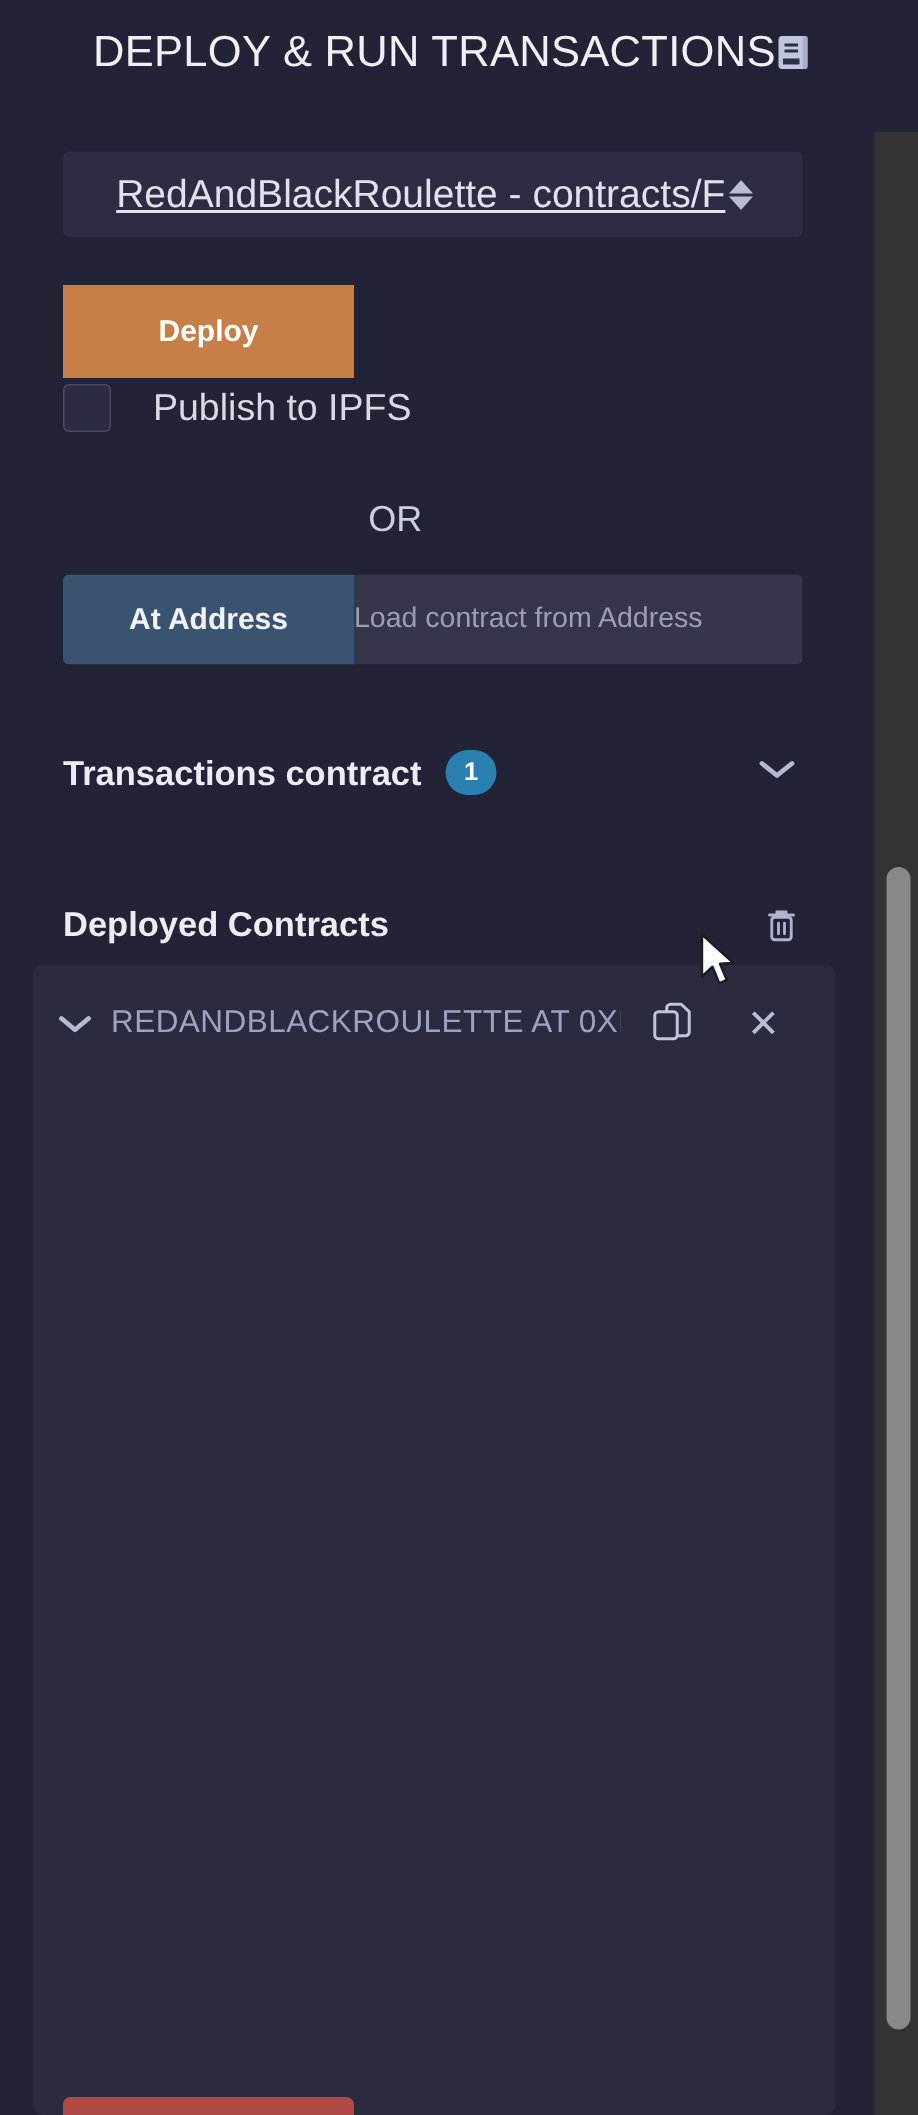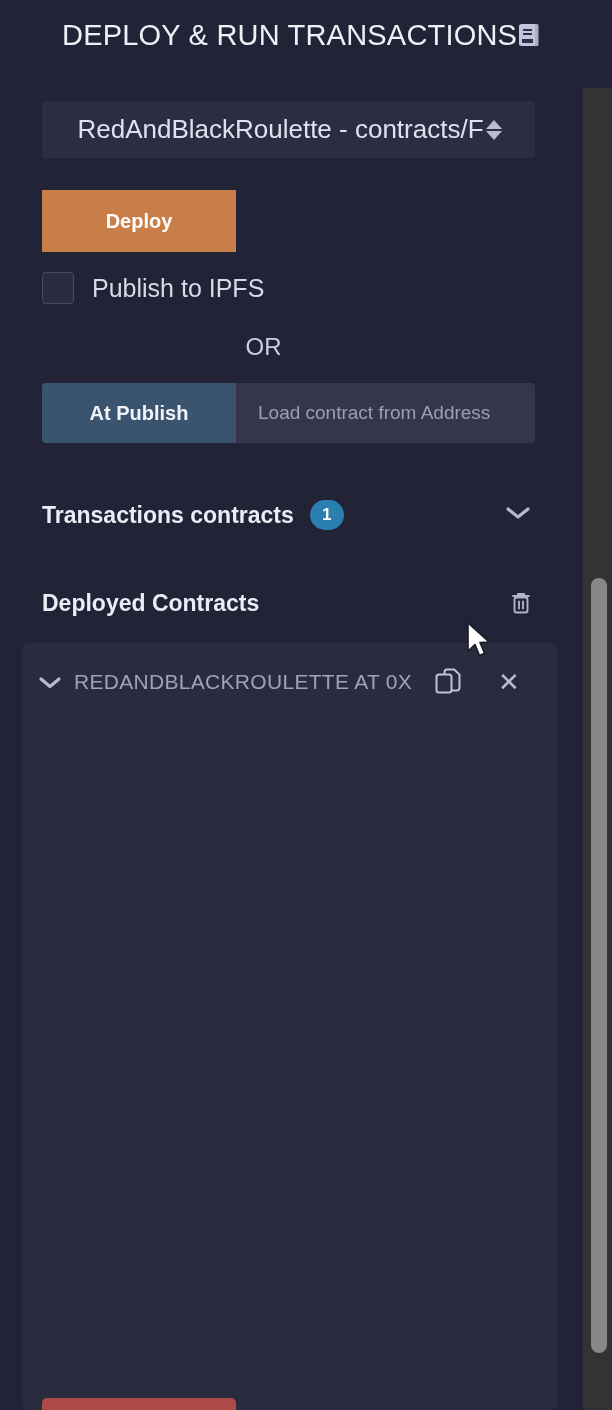--- a/index.html
+++ b/index.html
@@ -63,6 +63,7 @@
     justify-content: center;
     overflow: hidden;
     position: absolute;
+    text-decoration: underline;
   }
   #contract-select-value {
     font-size: 26px;

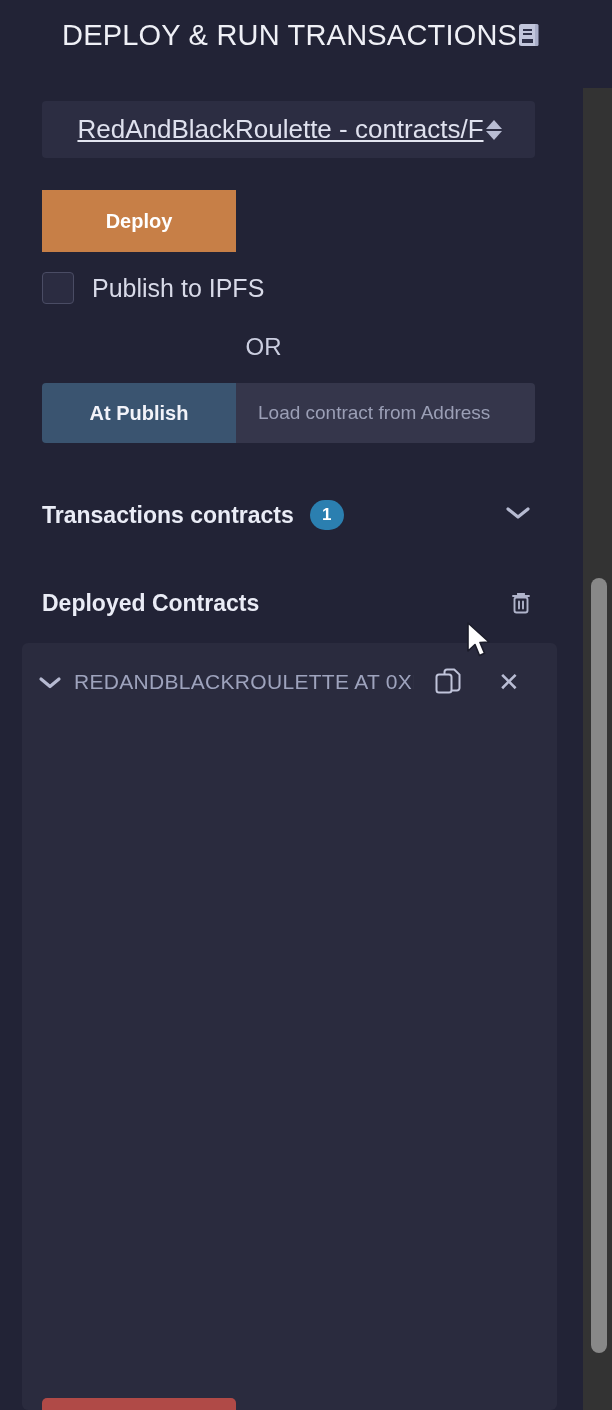--- a/index.html
+++ b/index.html
@@ -110,10 +110,10 @@
   
   #ipfs-row {
     position: absolute;
-    left: 42px; top: 272px;
-    display: flex;
-    align-items: center;
-    gap: 18px;
+    left: 42px; top: 256px;
+    display: flex;
+    align-items: center;
+    gap: 28px;
   }
   #ipfs-checkbox {
     width: 32px; height: 32px;

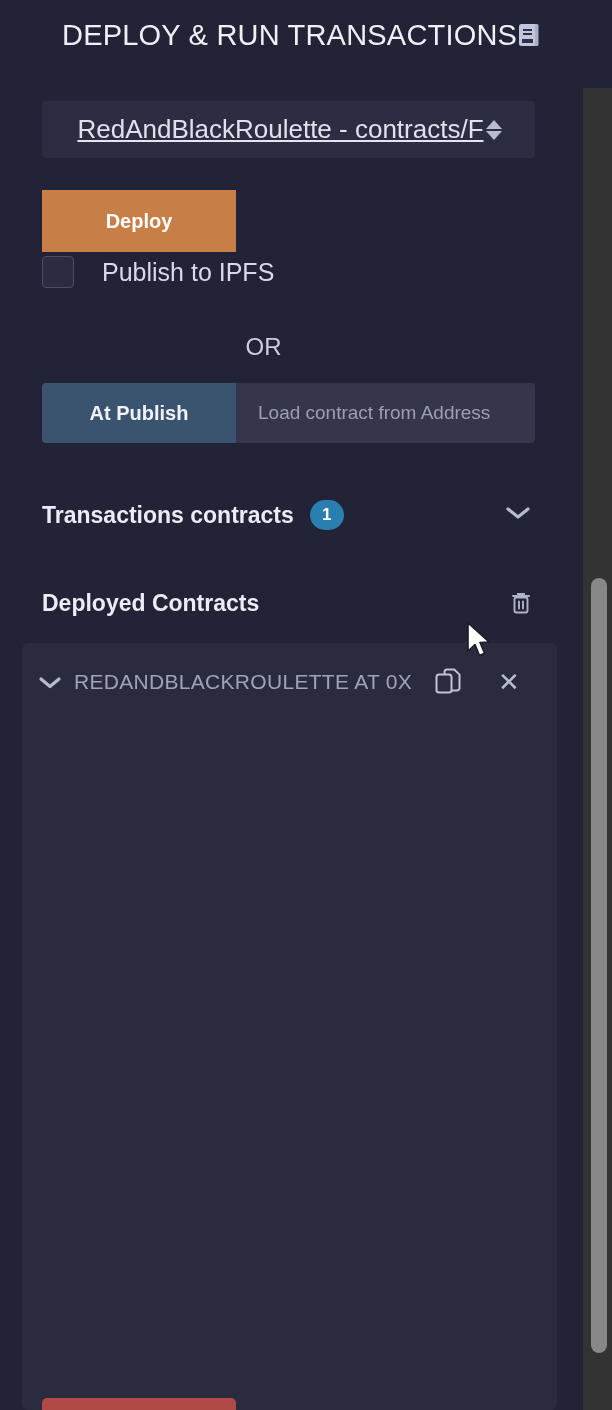--- a/index.html
+++ b/index.html
@@ -358,7 +358,7 @@
   <div id="or-text">OR</div>
 
   <div id="at-address-row">
-    <button id="at-address-button">At Publish</button>
+    <button id="at-address-button">At Address</button>
     <input id="at-address-input" type="text" placeholder="Load contract from Address" style="">
   </div>
 

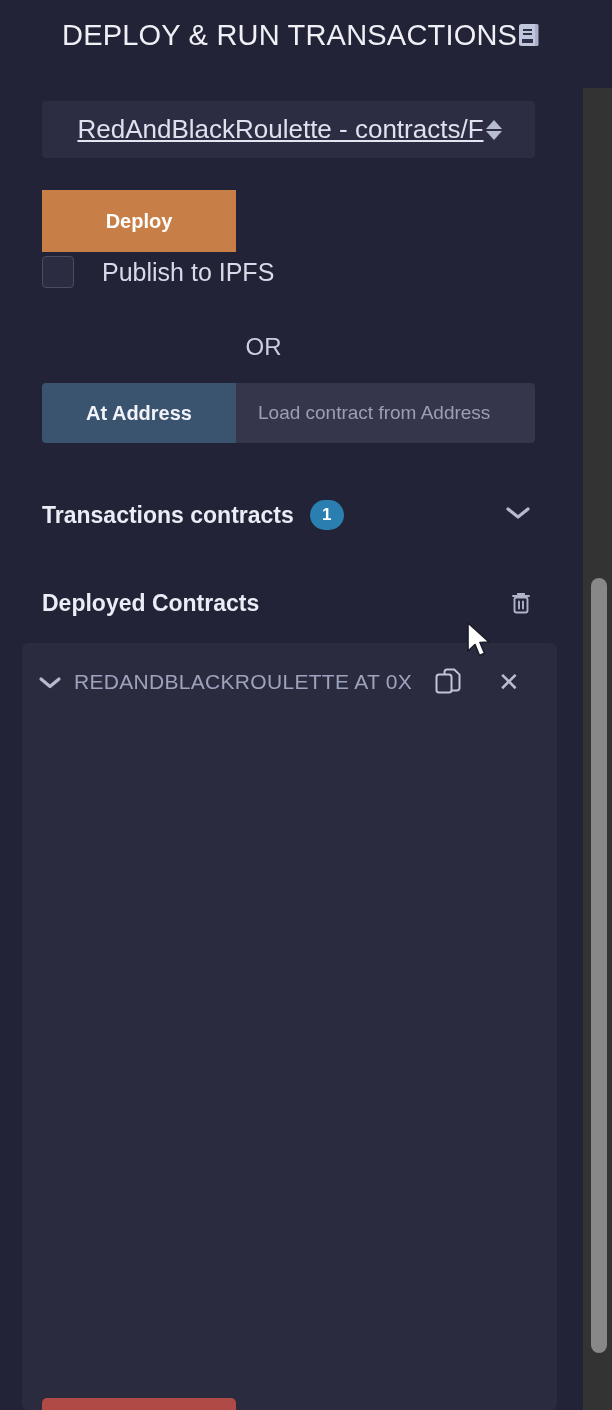--- a/index.html
+++ b/index.html
@@ -165,7 +165,6 @@
     color: #cfd2e2;
     font-size: 19px;
     font-family: inherit;
-    padding-left: 22px;
   }
   #at-address-input::placeholder { color: #9b9fb6; }
 

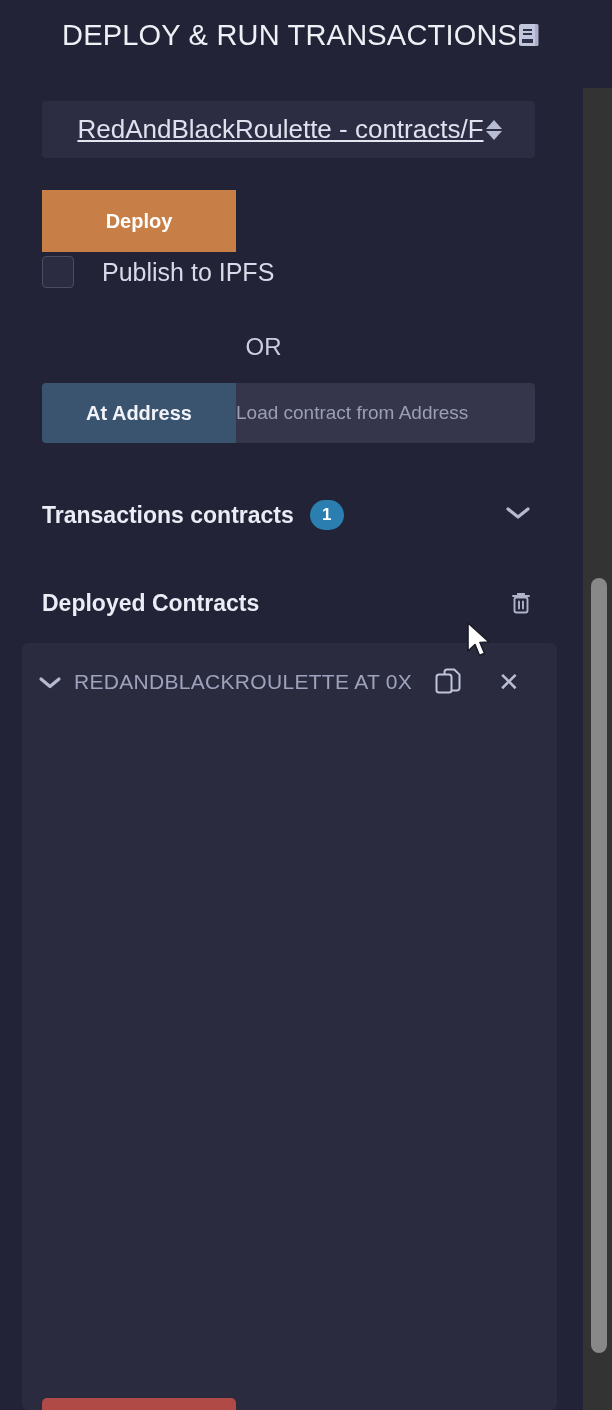--- a/index.html
+++ b/index.html
@@ -362,7 +362,7 @@
   </div>
 
   <div id="tx-recorded-row">
-    <span id="tx-recorded-label">Transactions contracts</span>
+    <span id="tx-recorded-label">Transactions contract</span>
     <span id="tx-recorded-badge">1</span>
     <span id="tx-recorded-caret">
       <svg width="26" height="16" viewBox="0 0 26 16">

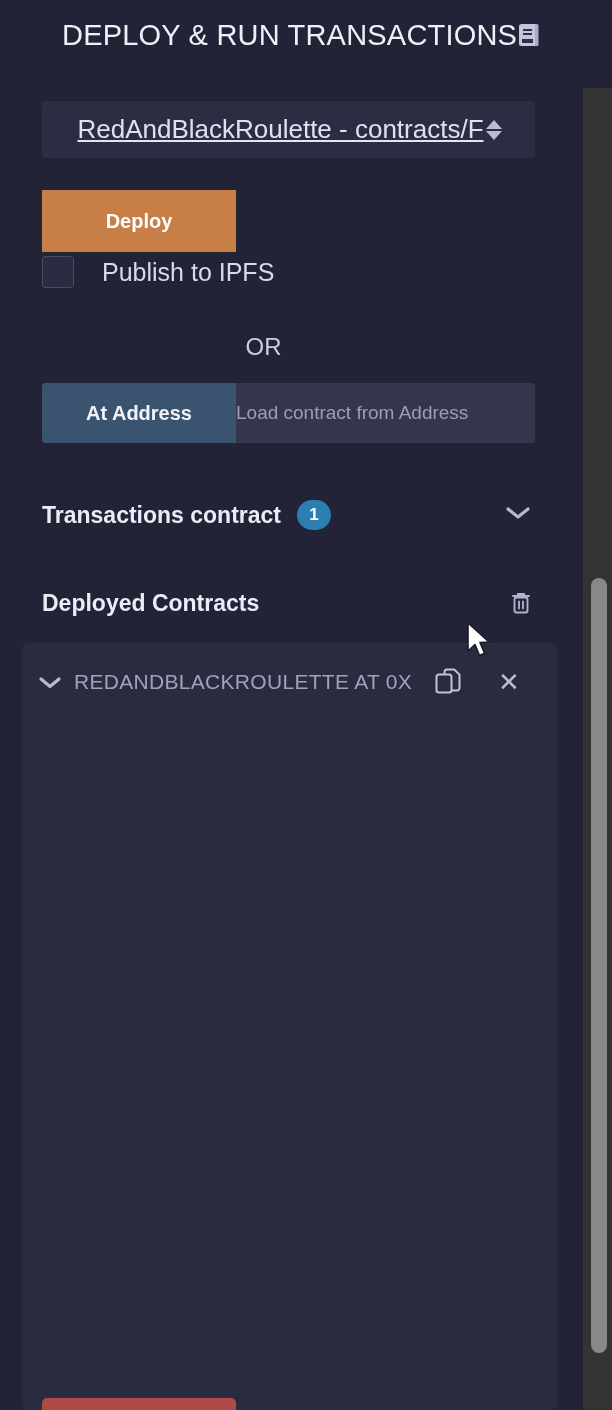--- a/index.html
+++ b/index.html
@@ -204,7 +204,7 @@
     left: 42px; top: 590px;
     width: 493px; height: 40px;
     display: flex;
-    align-items: flex-start;
+    align-items: flex-end;
   }
   #deployed-label {
     font-size: 23px;

